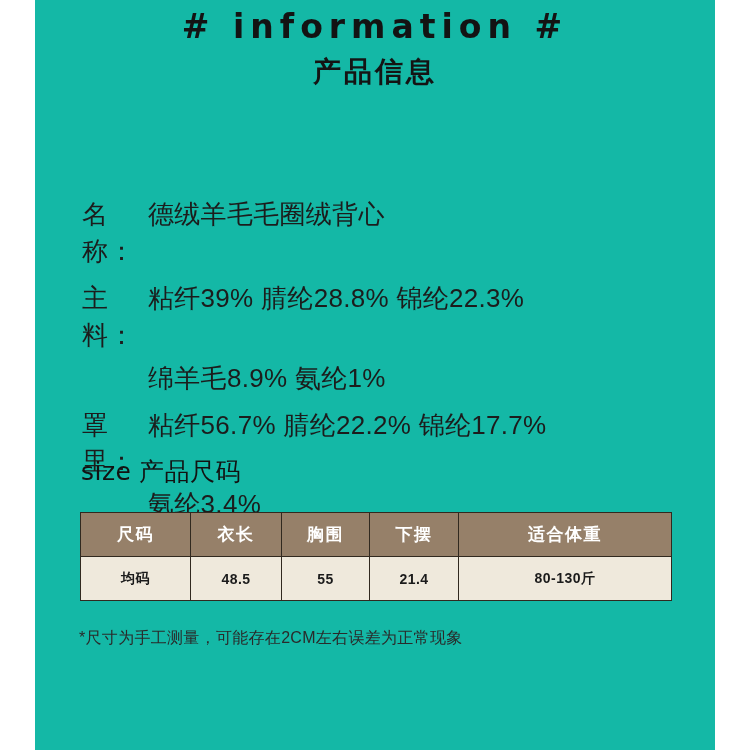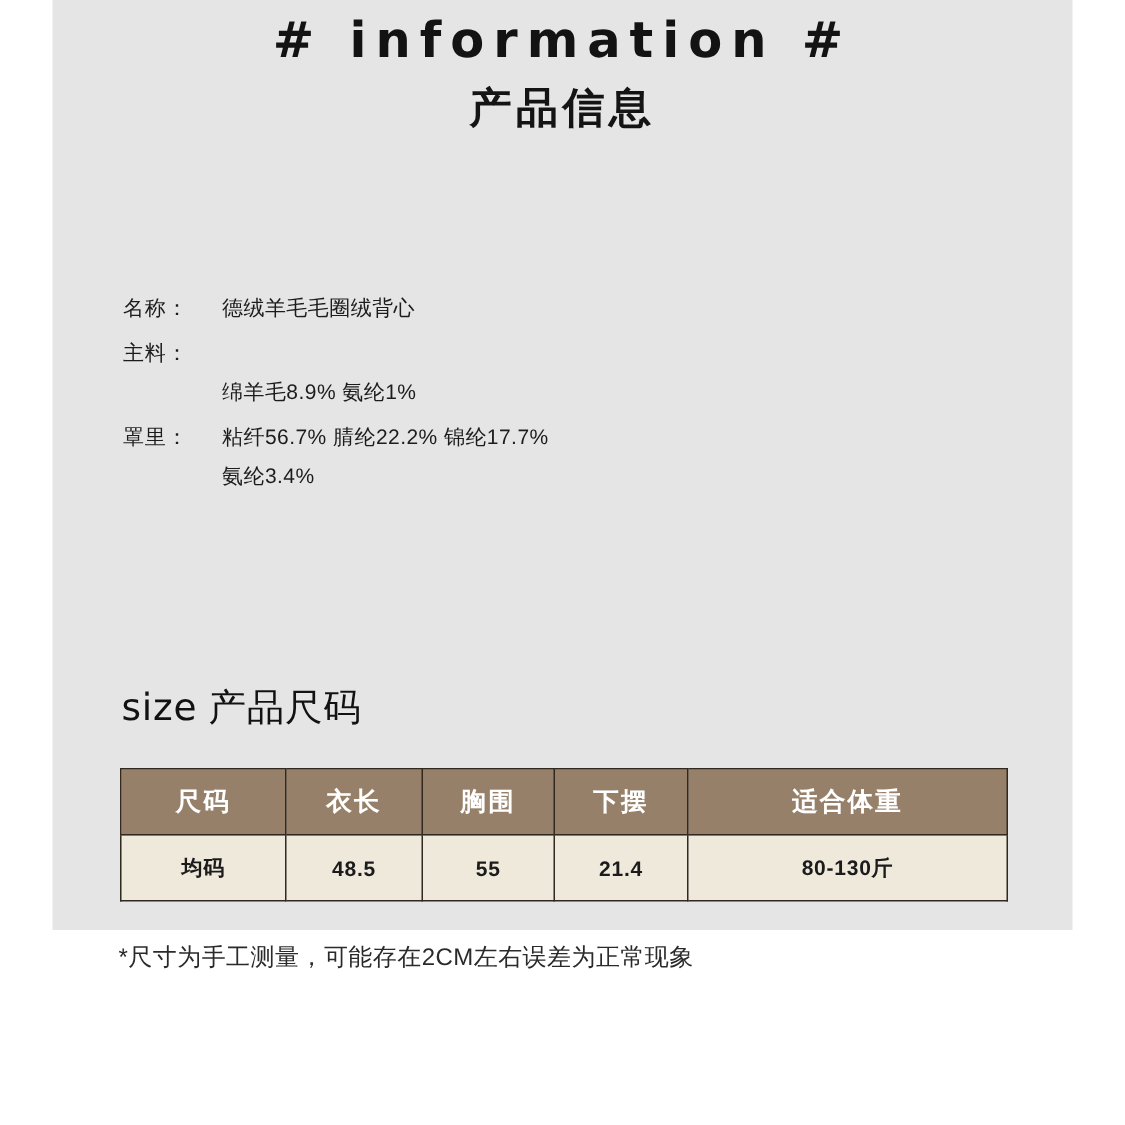--- a/index.html
+++ b/index.html
@@ -19,8 +19,8 @@
     left: 35px;
     top: 0;
     width: 680px;
-    height: 620px;
-    background: #e5e5e5;
+    height: 750px;
+    background: #14b8a6;
   }
   
   #header {

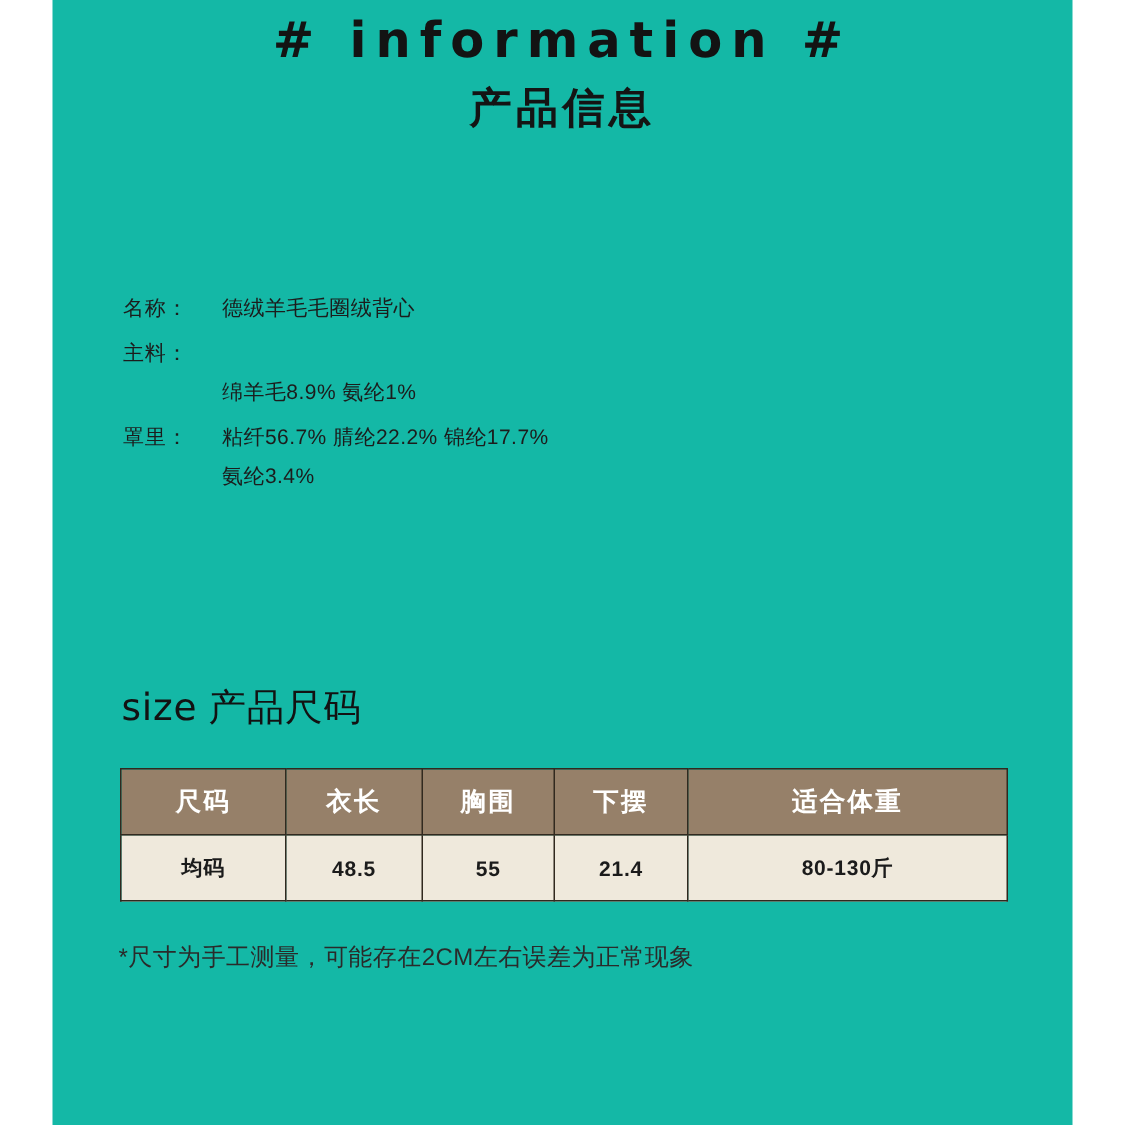--- a/index.html
+++ b/index.html
@@ -62,7 +62,7 @@
     display: flex;
     align-items: baseline;
     margin-bottom: 10px;
-    font-size: 14px;
+    font-size: 26px;
     color: #1c1c1c;
     line-height: 1.42;
   }

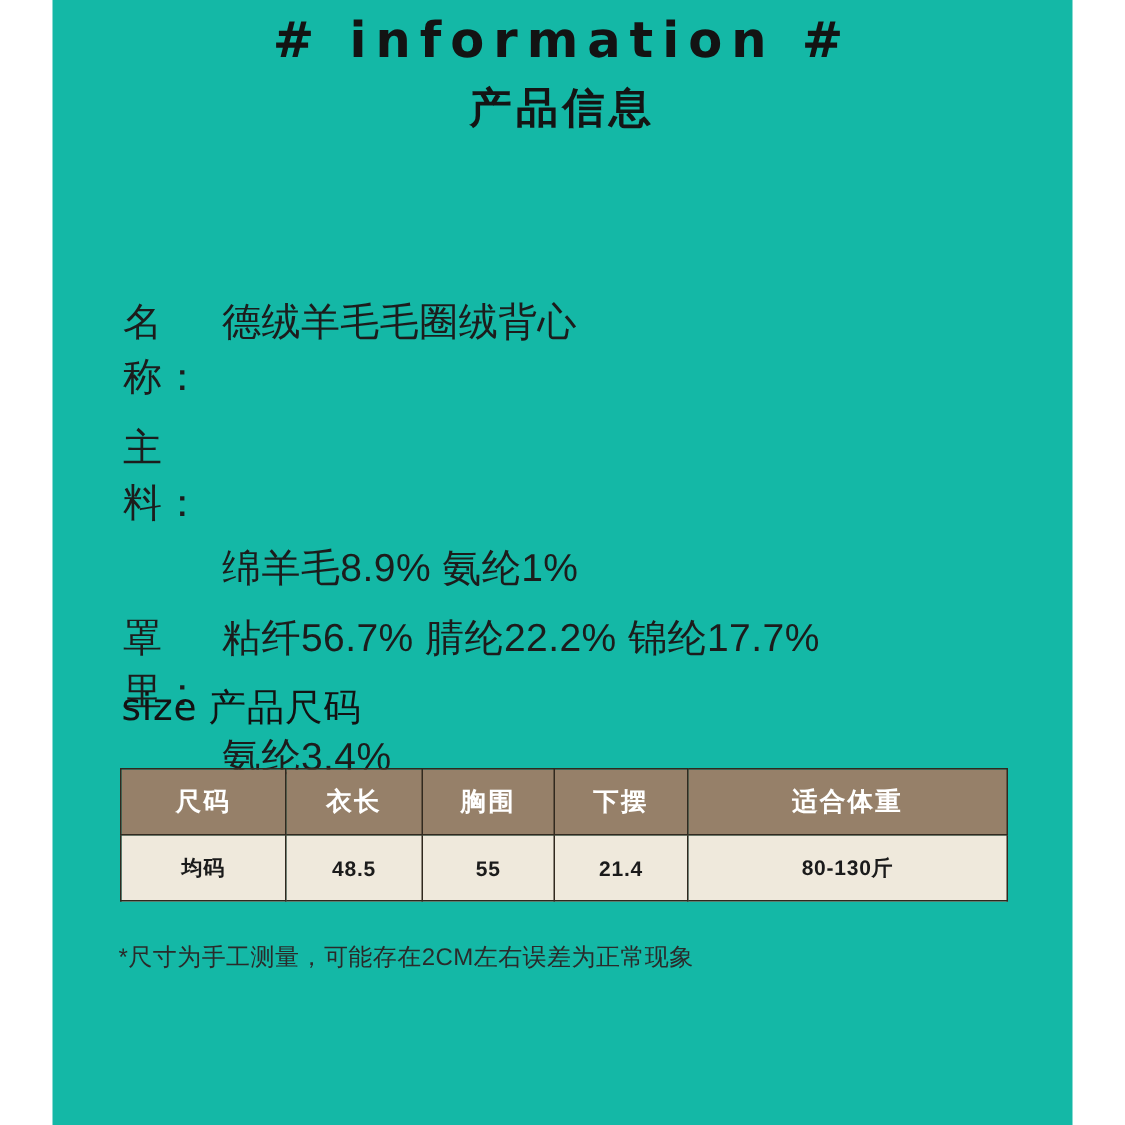--- a/index.html
+++ b/index.html
@@ -158,6 +158,7 @@
     </div>
     <div class="info-row">
       <span class="info-label">主料：</span>
+      <span class="info-value">粘纤39% 腈纶28.8% 锦纶22.3%</span>
     </div>
     <div class="info-row cont">
       <span class="info-label"></span>

